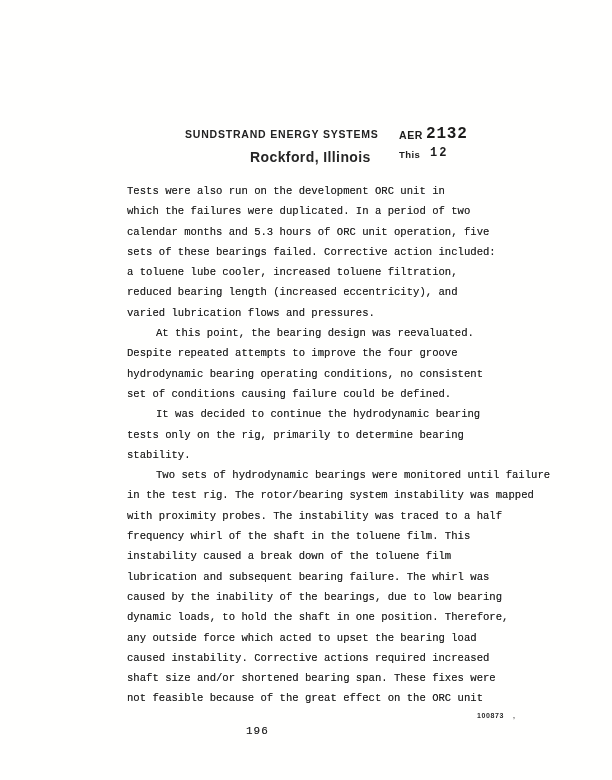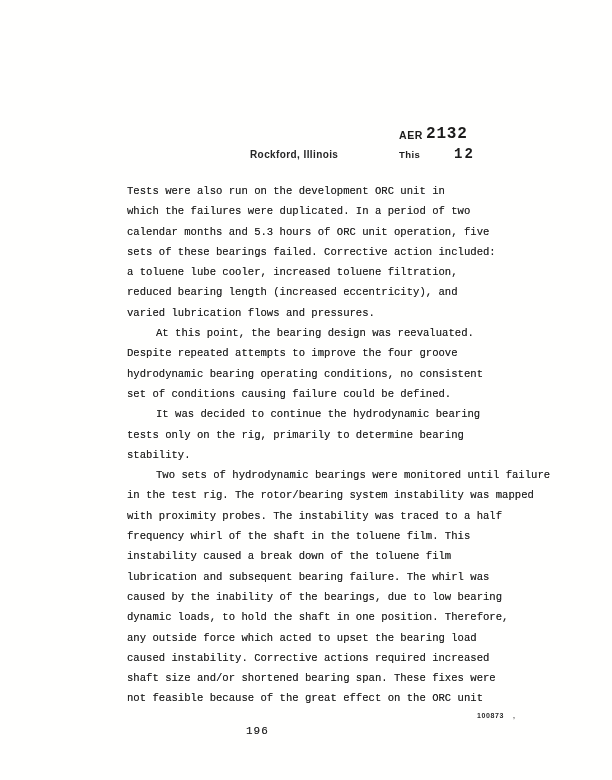--- a/index.html
+++ b/index.html
@@ -117,6 +117,7 @@
 
 <div class="page">
 
+  <div class="hdr company">SUNDSTRAND ENERGY SYSTEMS</div>
 
   <div class="hdr location">Rockford, Illinois</div>
 

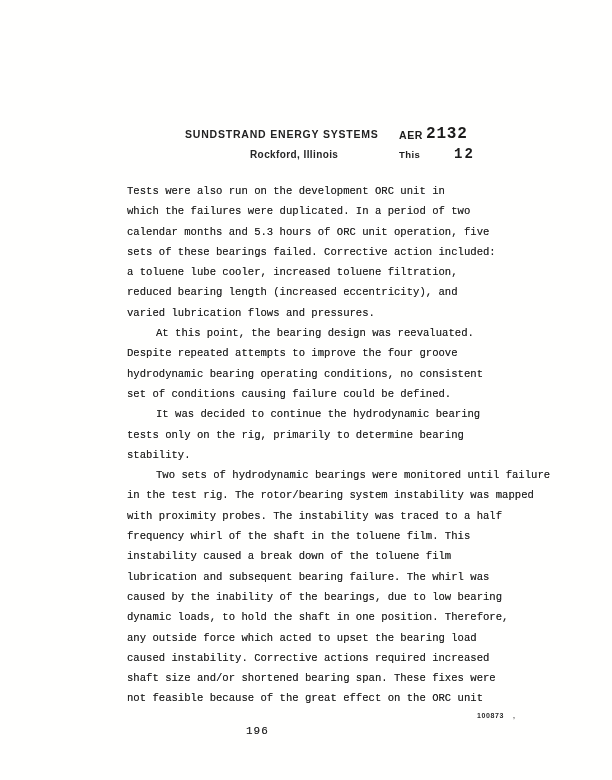--- a/index.html
+++ b/index.html
@@ -32,7 +32,7 @@
   .location {
     left: 222px;
     top: 149px;
-    font-size: 10px;
+    font-size: 14px;
     letter-spacing: 0.4px;
     color: #262626;
     padding-left: 28px;

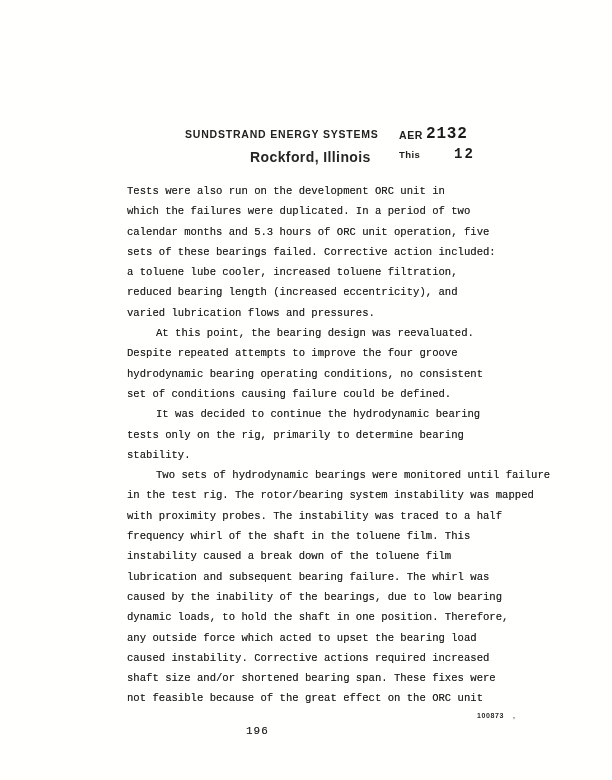--- a/index.html
+++ b/index.html
@@ -61,10 +61,9 @@
     left: 430px;
     top: 146px;
     font-family: "Liberation Mono", monospace;
-    font-size: 14px;
+    font-size: 12px;
     font-weight: bold;
     letter-spacing: 2px;
-    margin-left: 24px;
   }
   
   .doc-body {

